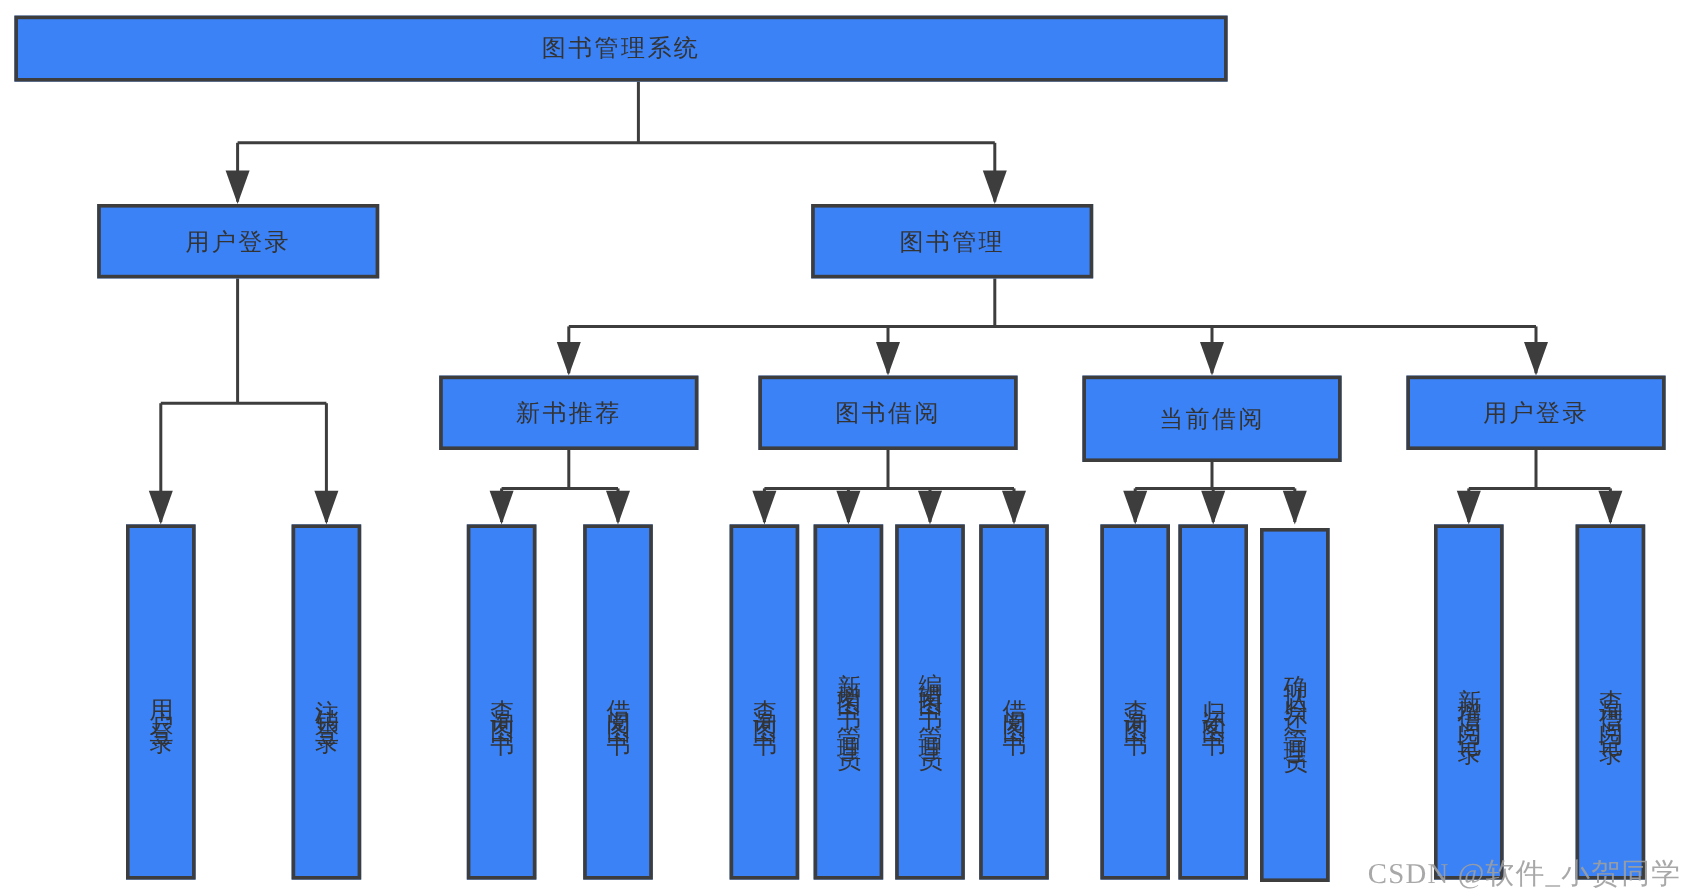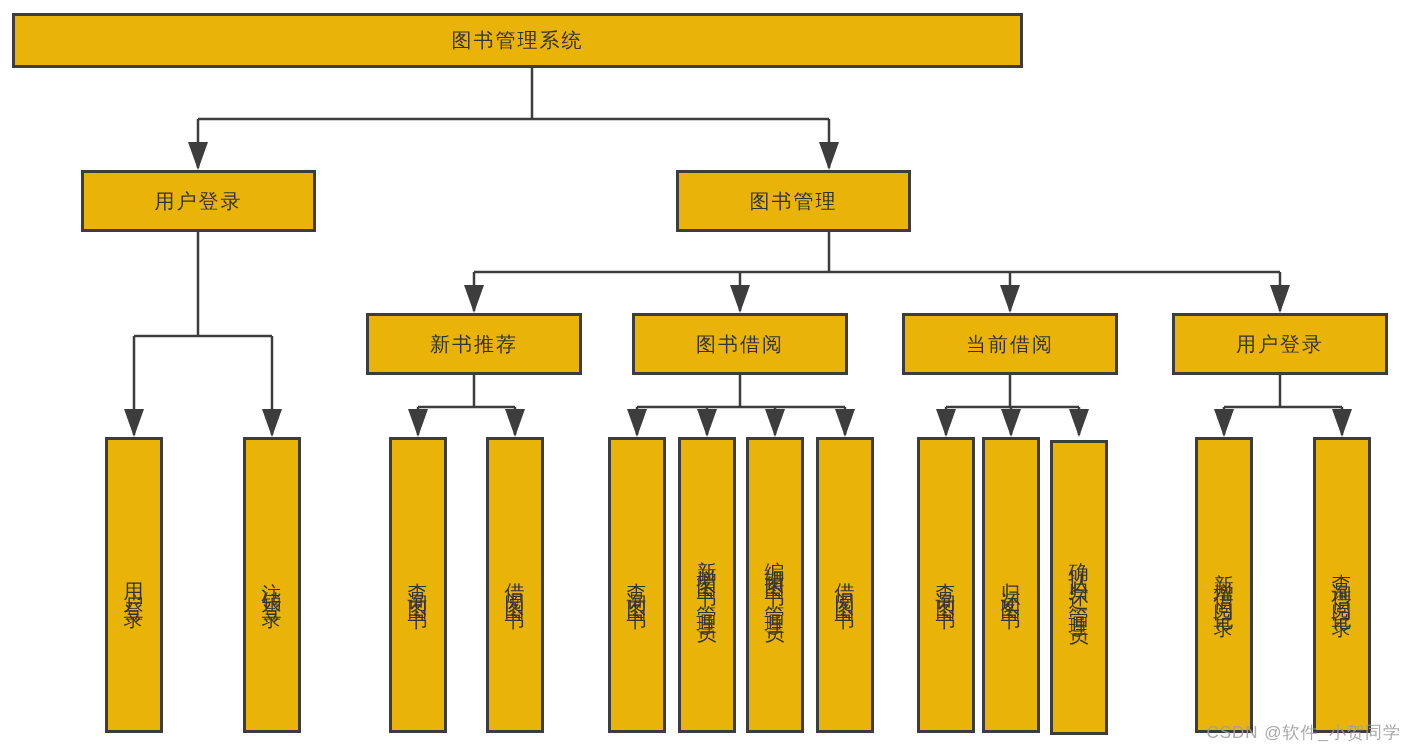--- a/index.html
+++ b/index.html
@@ -18,7 +18,7 @@
   .box{
     position:absolute;
     box-sizing:border-box;
-    background:#eab308;
+    background:#3b82f6;
     border:3px solid #3d3d3d;
     display:flex;
     align-items:center;

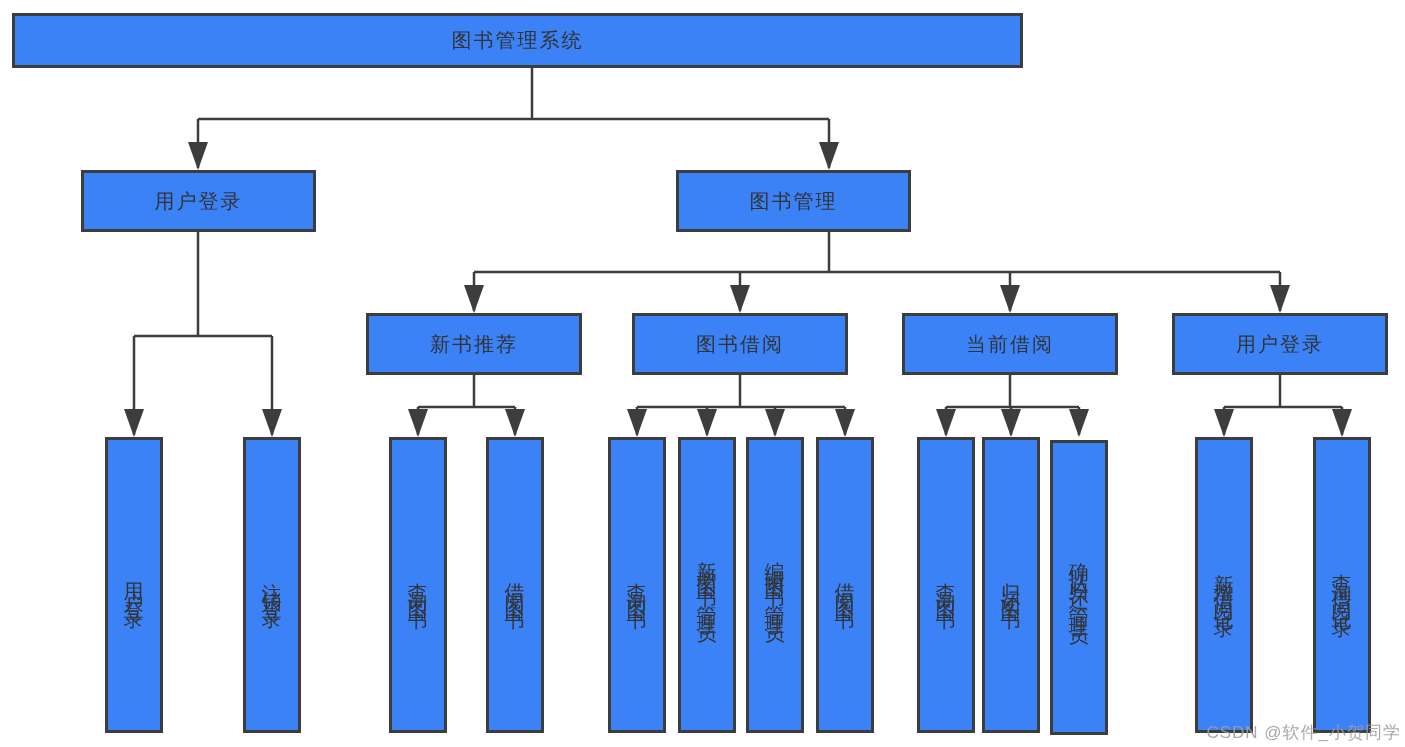--- a/index.html
+++ b/index.html
@@ -143,7 +143,7 @@
   <div class="box h" style="left:366px;top:313px;width:216px;height:62px">
     <span>新书推荐</span>
   </div>
-  <div class="box h" style="left:902px;top:313px;width:216px;height:62px">
+  <div class="box h" style="left:902px;top:313px;width:216px;height:72px">
     <span>当前借阅</span>
   </div>
   <div class="box h" style="left:1172px;top:313px;width:216px;height:62px">

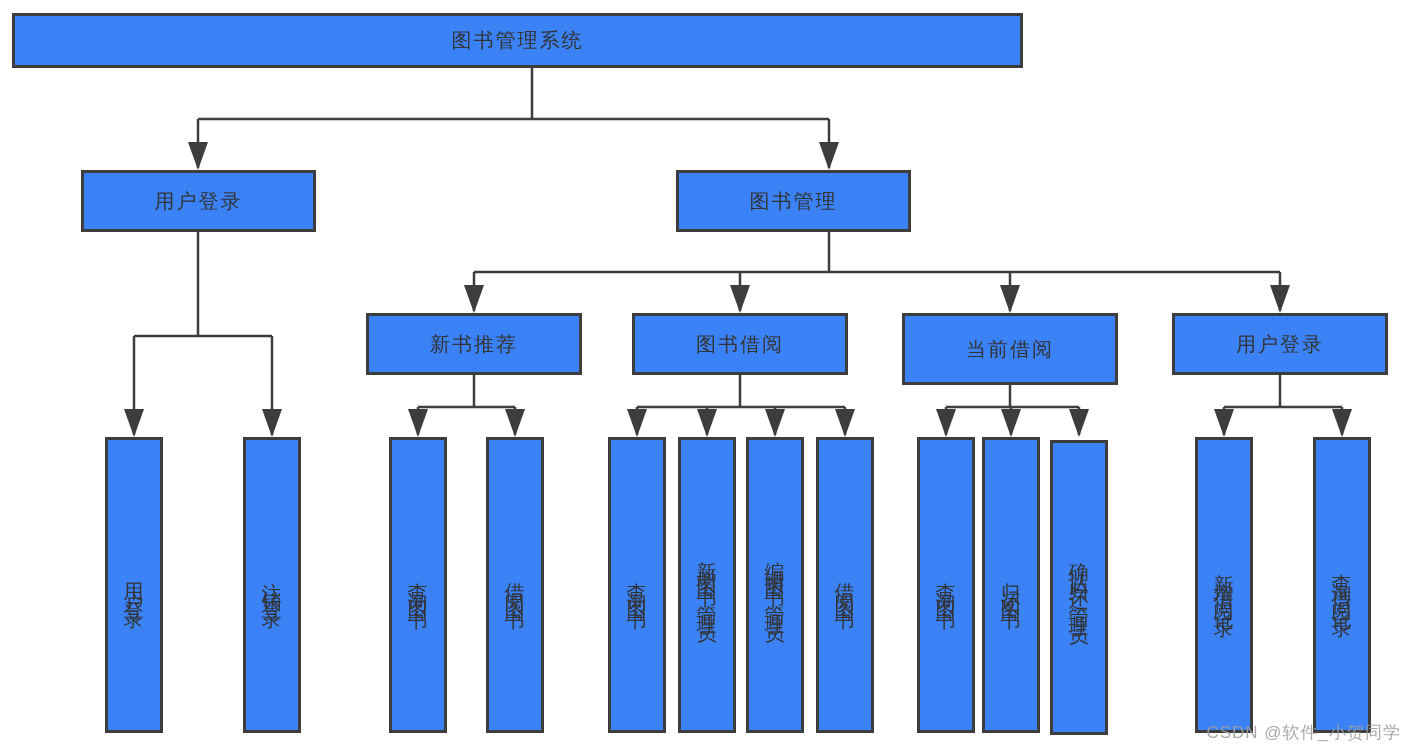--- a/index.html
+++ b/index.html
@@ -41,11 +41,12 @@
     position:absolute;
     right:4px;
     bottom:3px;
-    font-size:17px;
+    font-size:24px;
     letter-spacing:1px;
     color:rgba(158,158,158,0.9);
     z-index:5;
     white-space:nowrap;
+    font-family:Liberation Serif, serif;
   }
 </style>
 </head>

